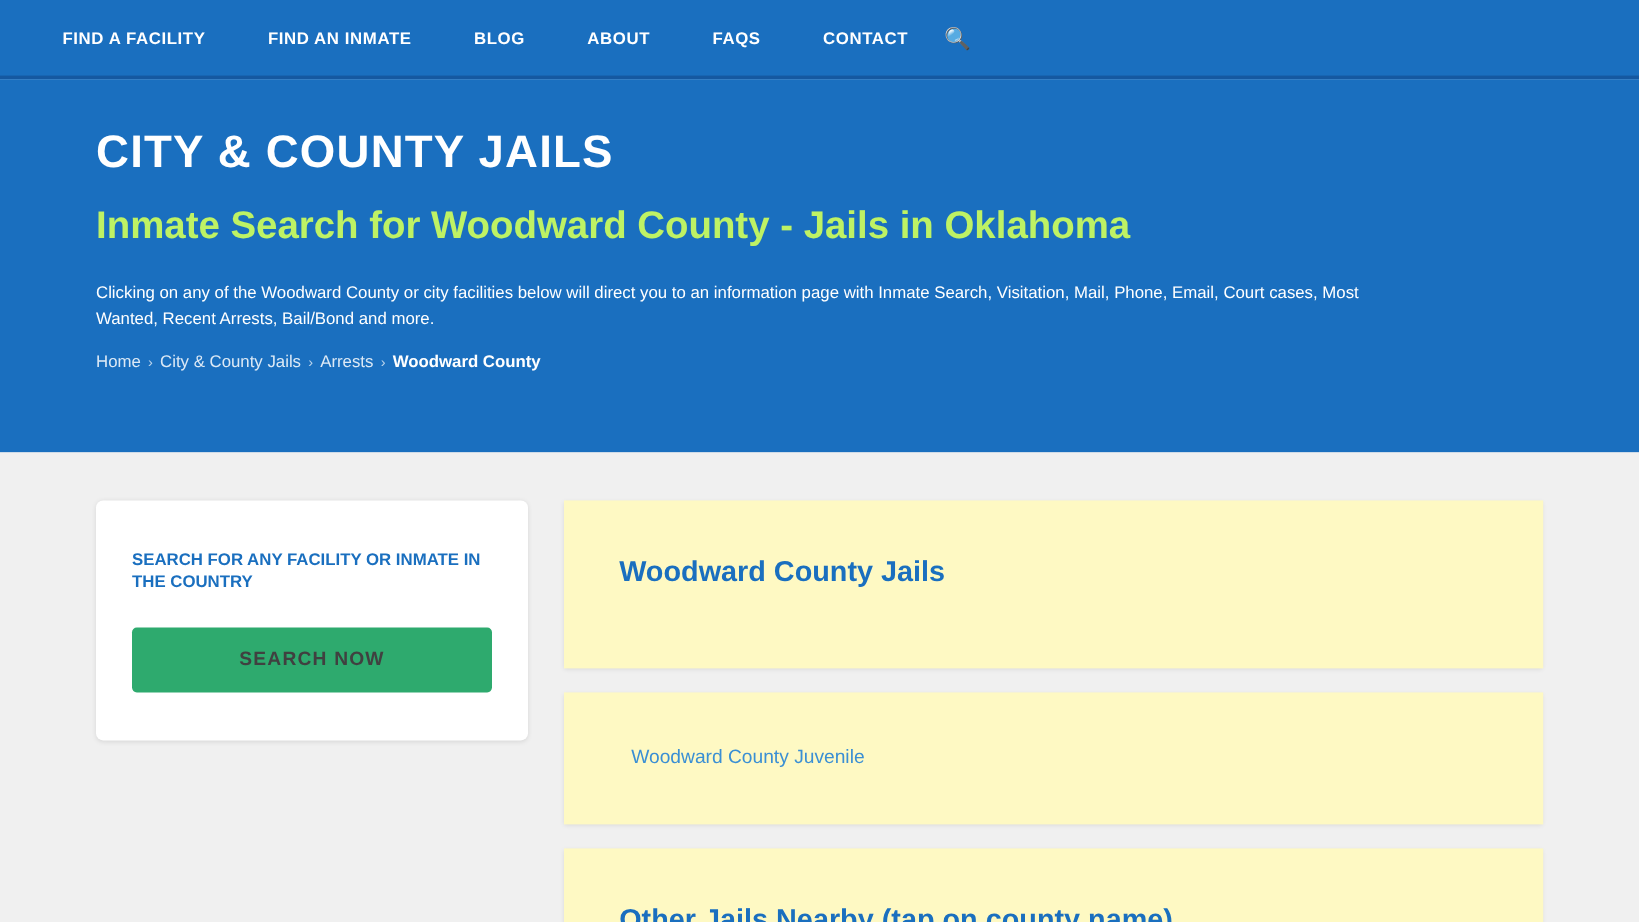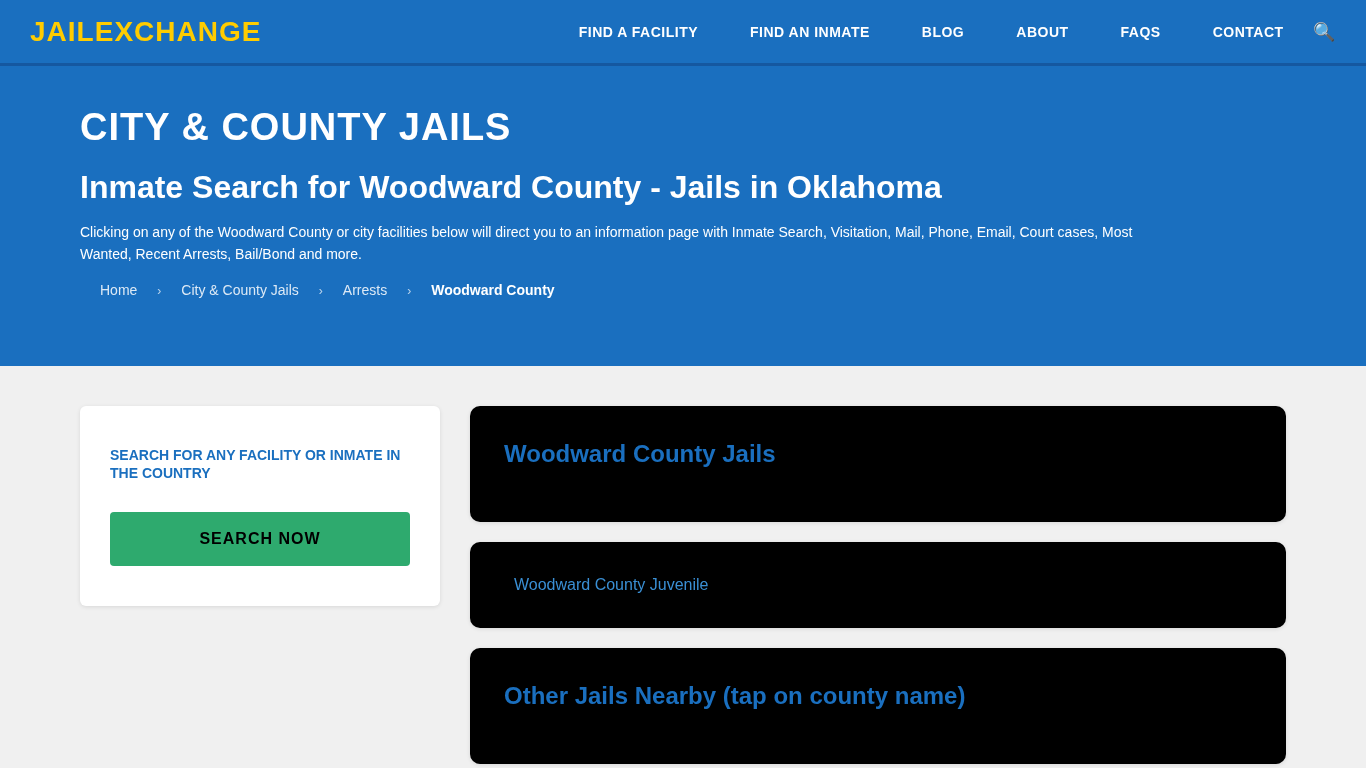--- a/index.html
+++ b/index.html
@@ -176,9 +176,6 @@
 <body>
 
 <nav>
-  <div class="logo">
-    <span>JAIL</span><span style="color:#ffcc00">E</span><span>XCHANGE</span>
-  </div>
   <div class="nav-links">
     <a class="nav-link">FIND A FACILITY</a>
     <a class="nav-link">FIND AN INMATE</a>

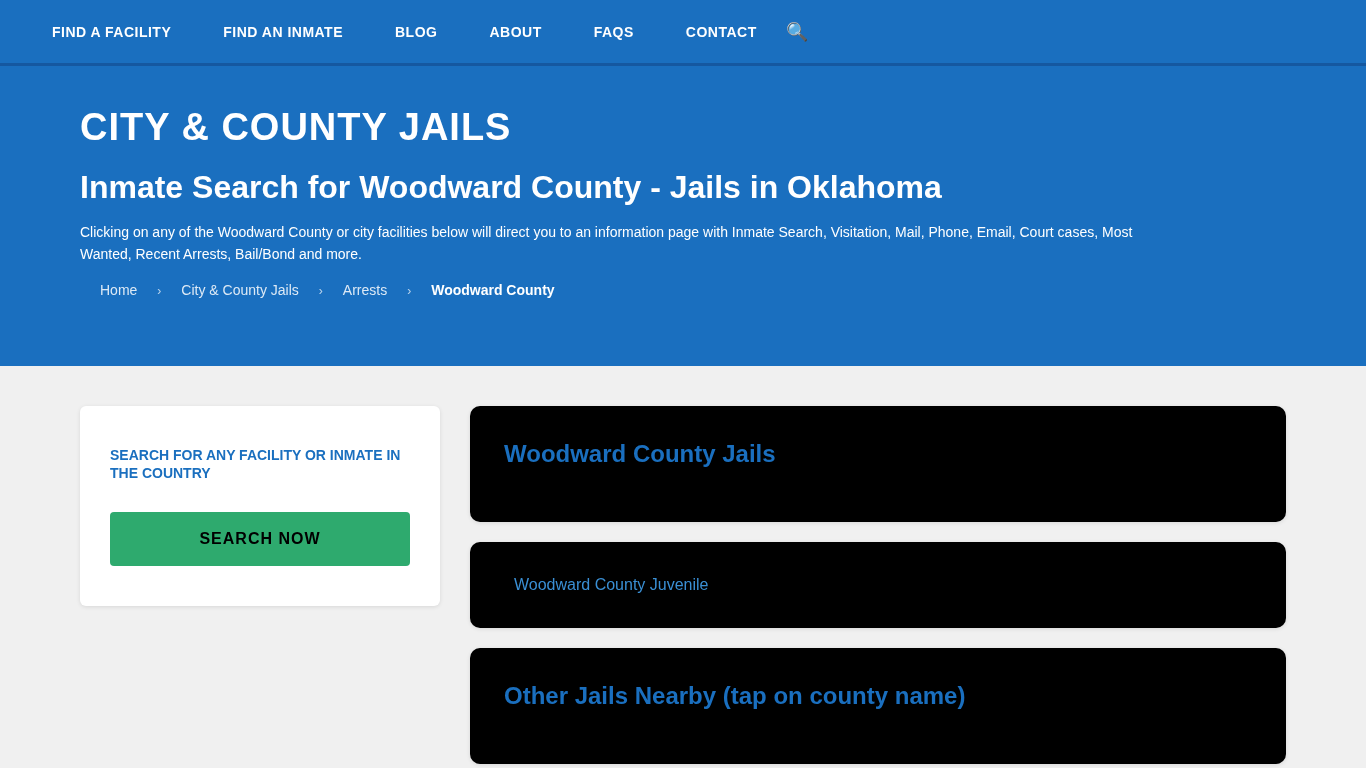--- a/index.html
+++ b/index.html
@@ -71,8 +71,8 @@
     .hero-title {
       font-size: 32px;
       font-weight: 700;
-      color: #ffffff;
-      margin-bottom: 15px;
+      color: #bef264;
+      margin-bottom: 26px;
     }
     .hero-description {
       font-size: 14px;

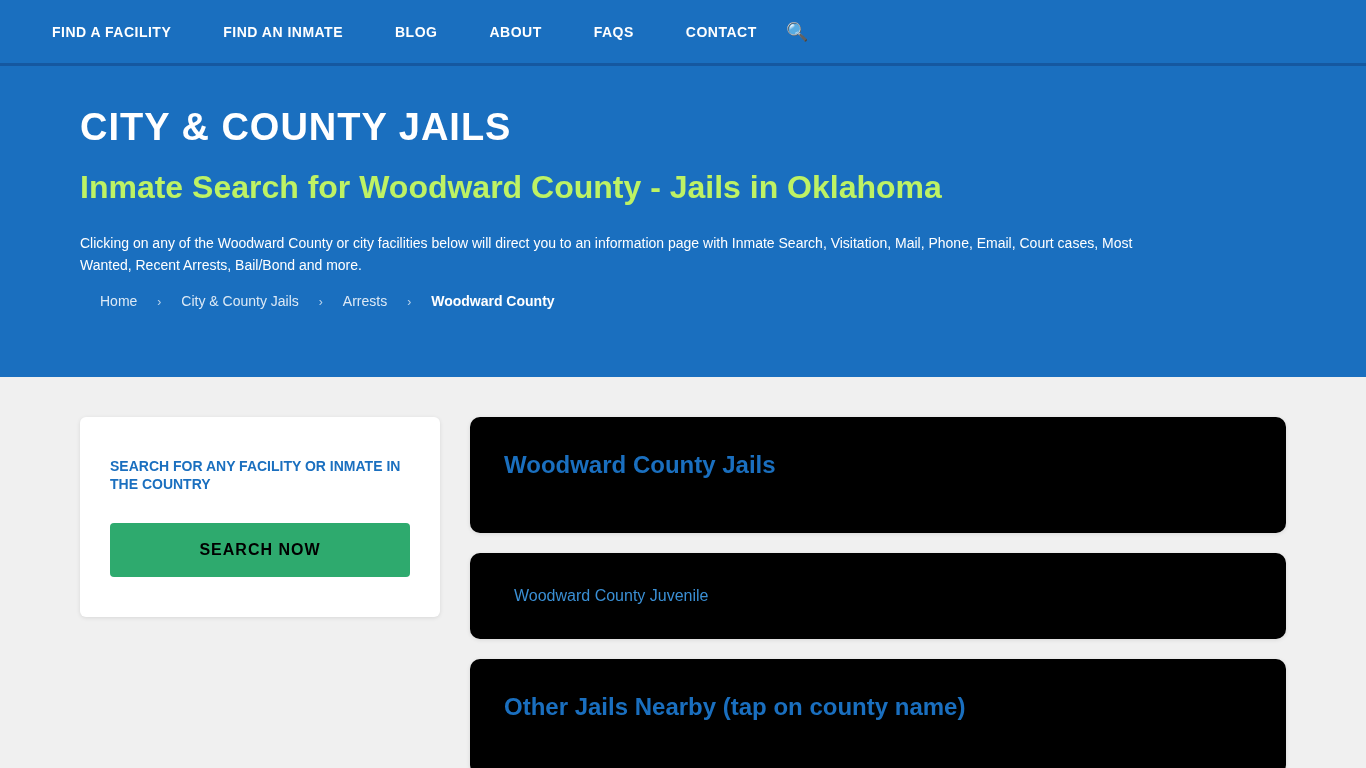--- a/index.html
+++ b/index.html
@@ -84,10 +84,9 @@
     .breadcrumb {
       display: flex;
       align-items: flex-end;
-      gap: 20px;
+      gap: 6px;
       font-size: 14px;
       color: rgba(255,255,255,0.85);
-      margin-left: 20px;
     }
     .breadcrumb a {
       color: rgba(255,255,255,0.85);

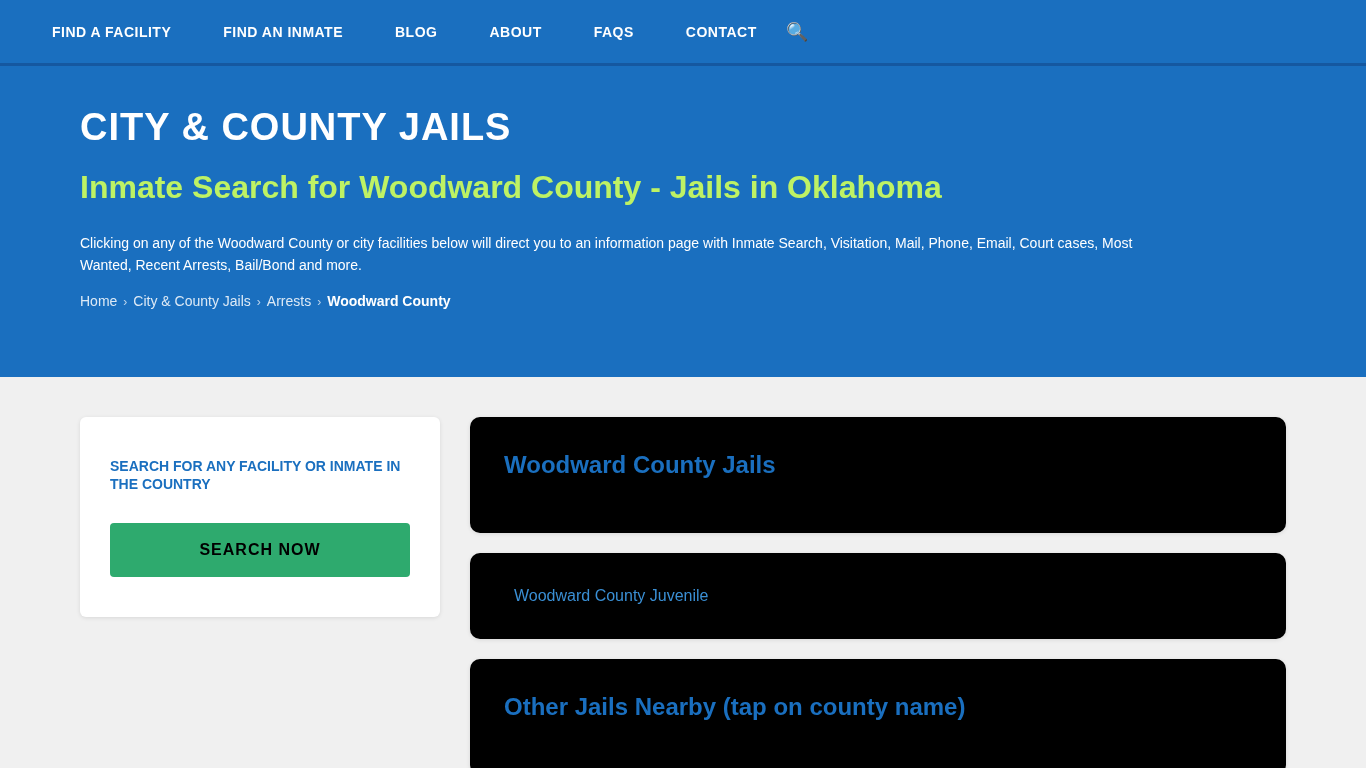--- a/index.html
+++ b/index.html
@@ -152,9 +152,9 @@
       gap: 20px;
     }
     .facility-card {
-      background: #000000;
-      border-radius: 10px;
-      padding: 34px;
+      background: #fef9c3;
+      border-radius: 0;
+      padding: 46px;
       box-shadow: 0 1px 4px rgba(0,0,0,0.1);
     }
     .facility-card-title {

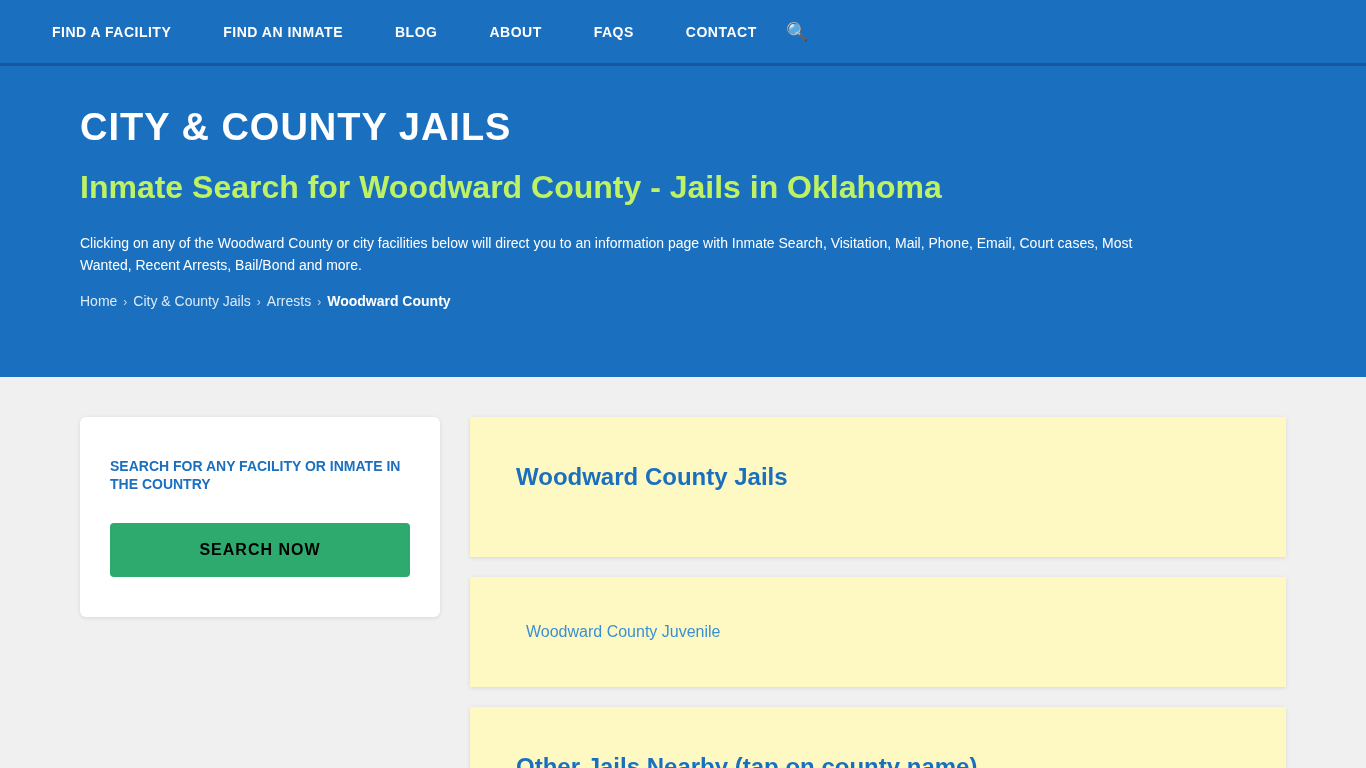--- a/index.html
+++ b/index.html
@@ -133,7 +133,7 @@
       display: block;
       width: 100%;
       background: #2eaa6e;
-      color: #000000;
+      color: #404040;
       border: none;
       padding: 18px;
       font-size: 16px;

